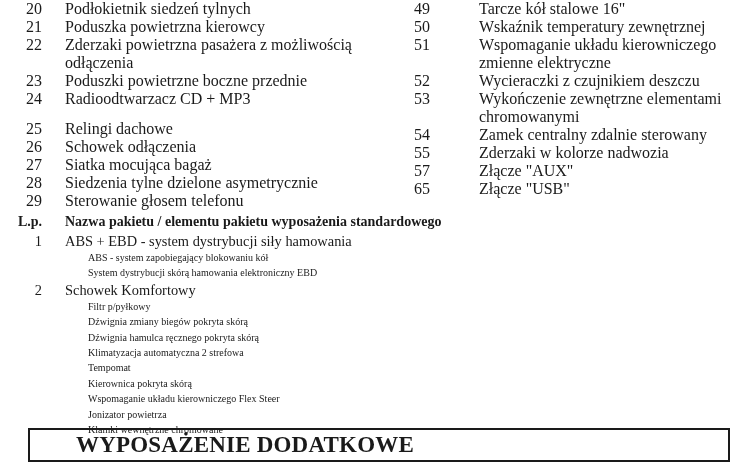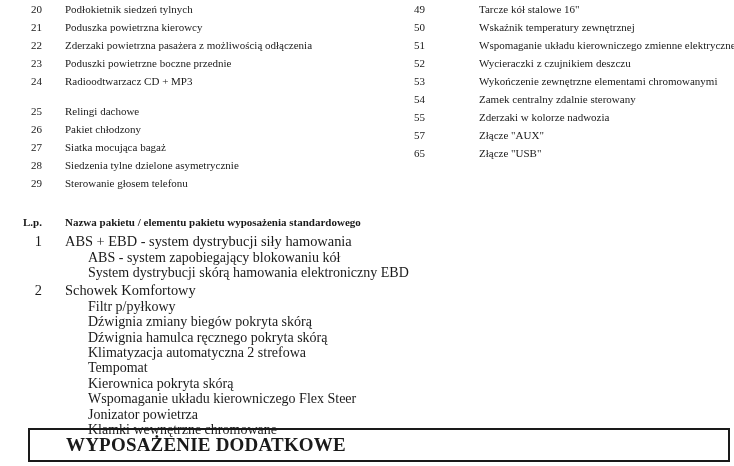--- a/index.html
+++ b/index.html
@@ -39,7 +39,7 @@
   .eq-row {
     display: flex;
     align-items: flex-start;
-    font-size: 11px;
+    font-size: 16px;
     line-height: 18px;
   }
   .eq-num {

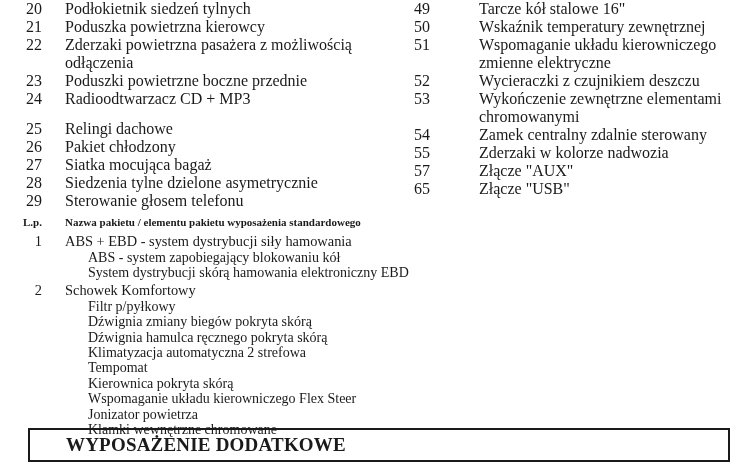--- a/index.html
+++ b/index.html
@@ -163,7 +163,7 @@
       </div>
       <div class="eq-row">
         <span class="eq-num">26</span>
-        <span class="eq-label">Pakiet chłodzony</span>
+        <span class="eq-label">Schowek odłączenia</span>
       </div>
       <div class="eq-row">
         <span class="eq-num">27</span>

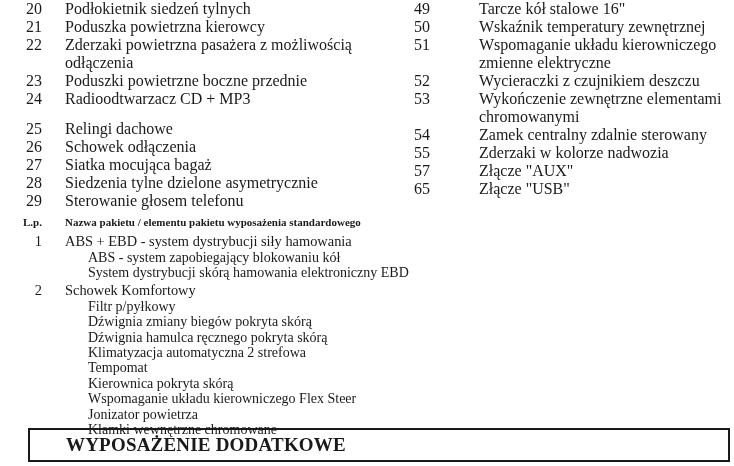--- a/index.html
+++ b/index.html
@@ -67,7 +67,7 @@
     display: flex;
     align-items: flex-start;
     font-weight: bold;
-    font-size: 11px;
+    font-size: 14px;
     line-height: 18px;
   }
   .pkg-header .h-num {

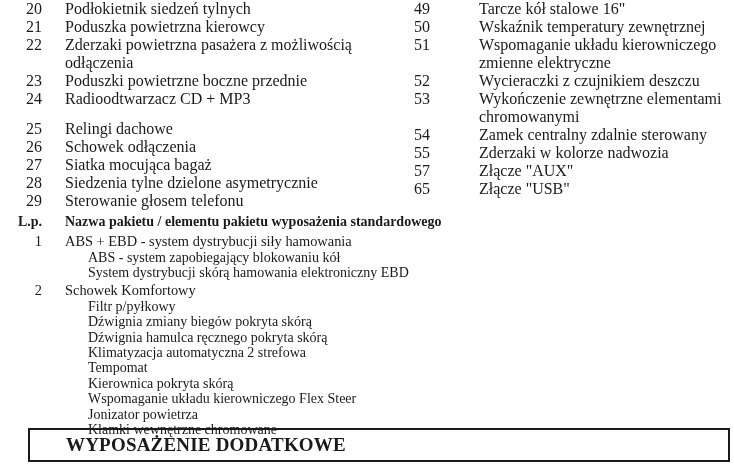--- a/index.html
+++ b/index.html
@@ -101,7 +101,7 @@
     padding-left: 23px;
   }
   .pkg-sub {
-    font-size: 14px;
+    font-size: 10px;
     line-height: 15.4px;
     padding-left: 88px;
   }

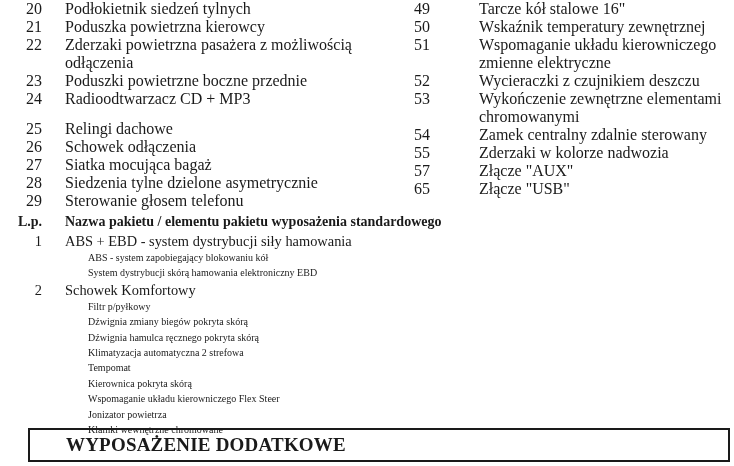--- a/index.html
+++ b/index.html
@@ -120,9 +120,9 @@
   }
   .section-box .sb-text {
     font-weight: bold;
-    font-size: 19px;
+    font-size: 23px;
     letter-spacing: 0.2px;
-    padding-left: 36px;
+    padding-left: 46px;
   }
 </style>
 </head>

